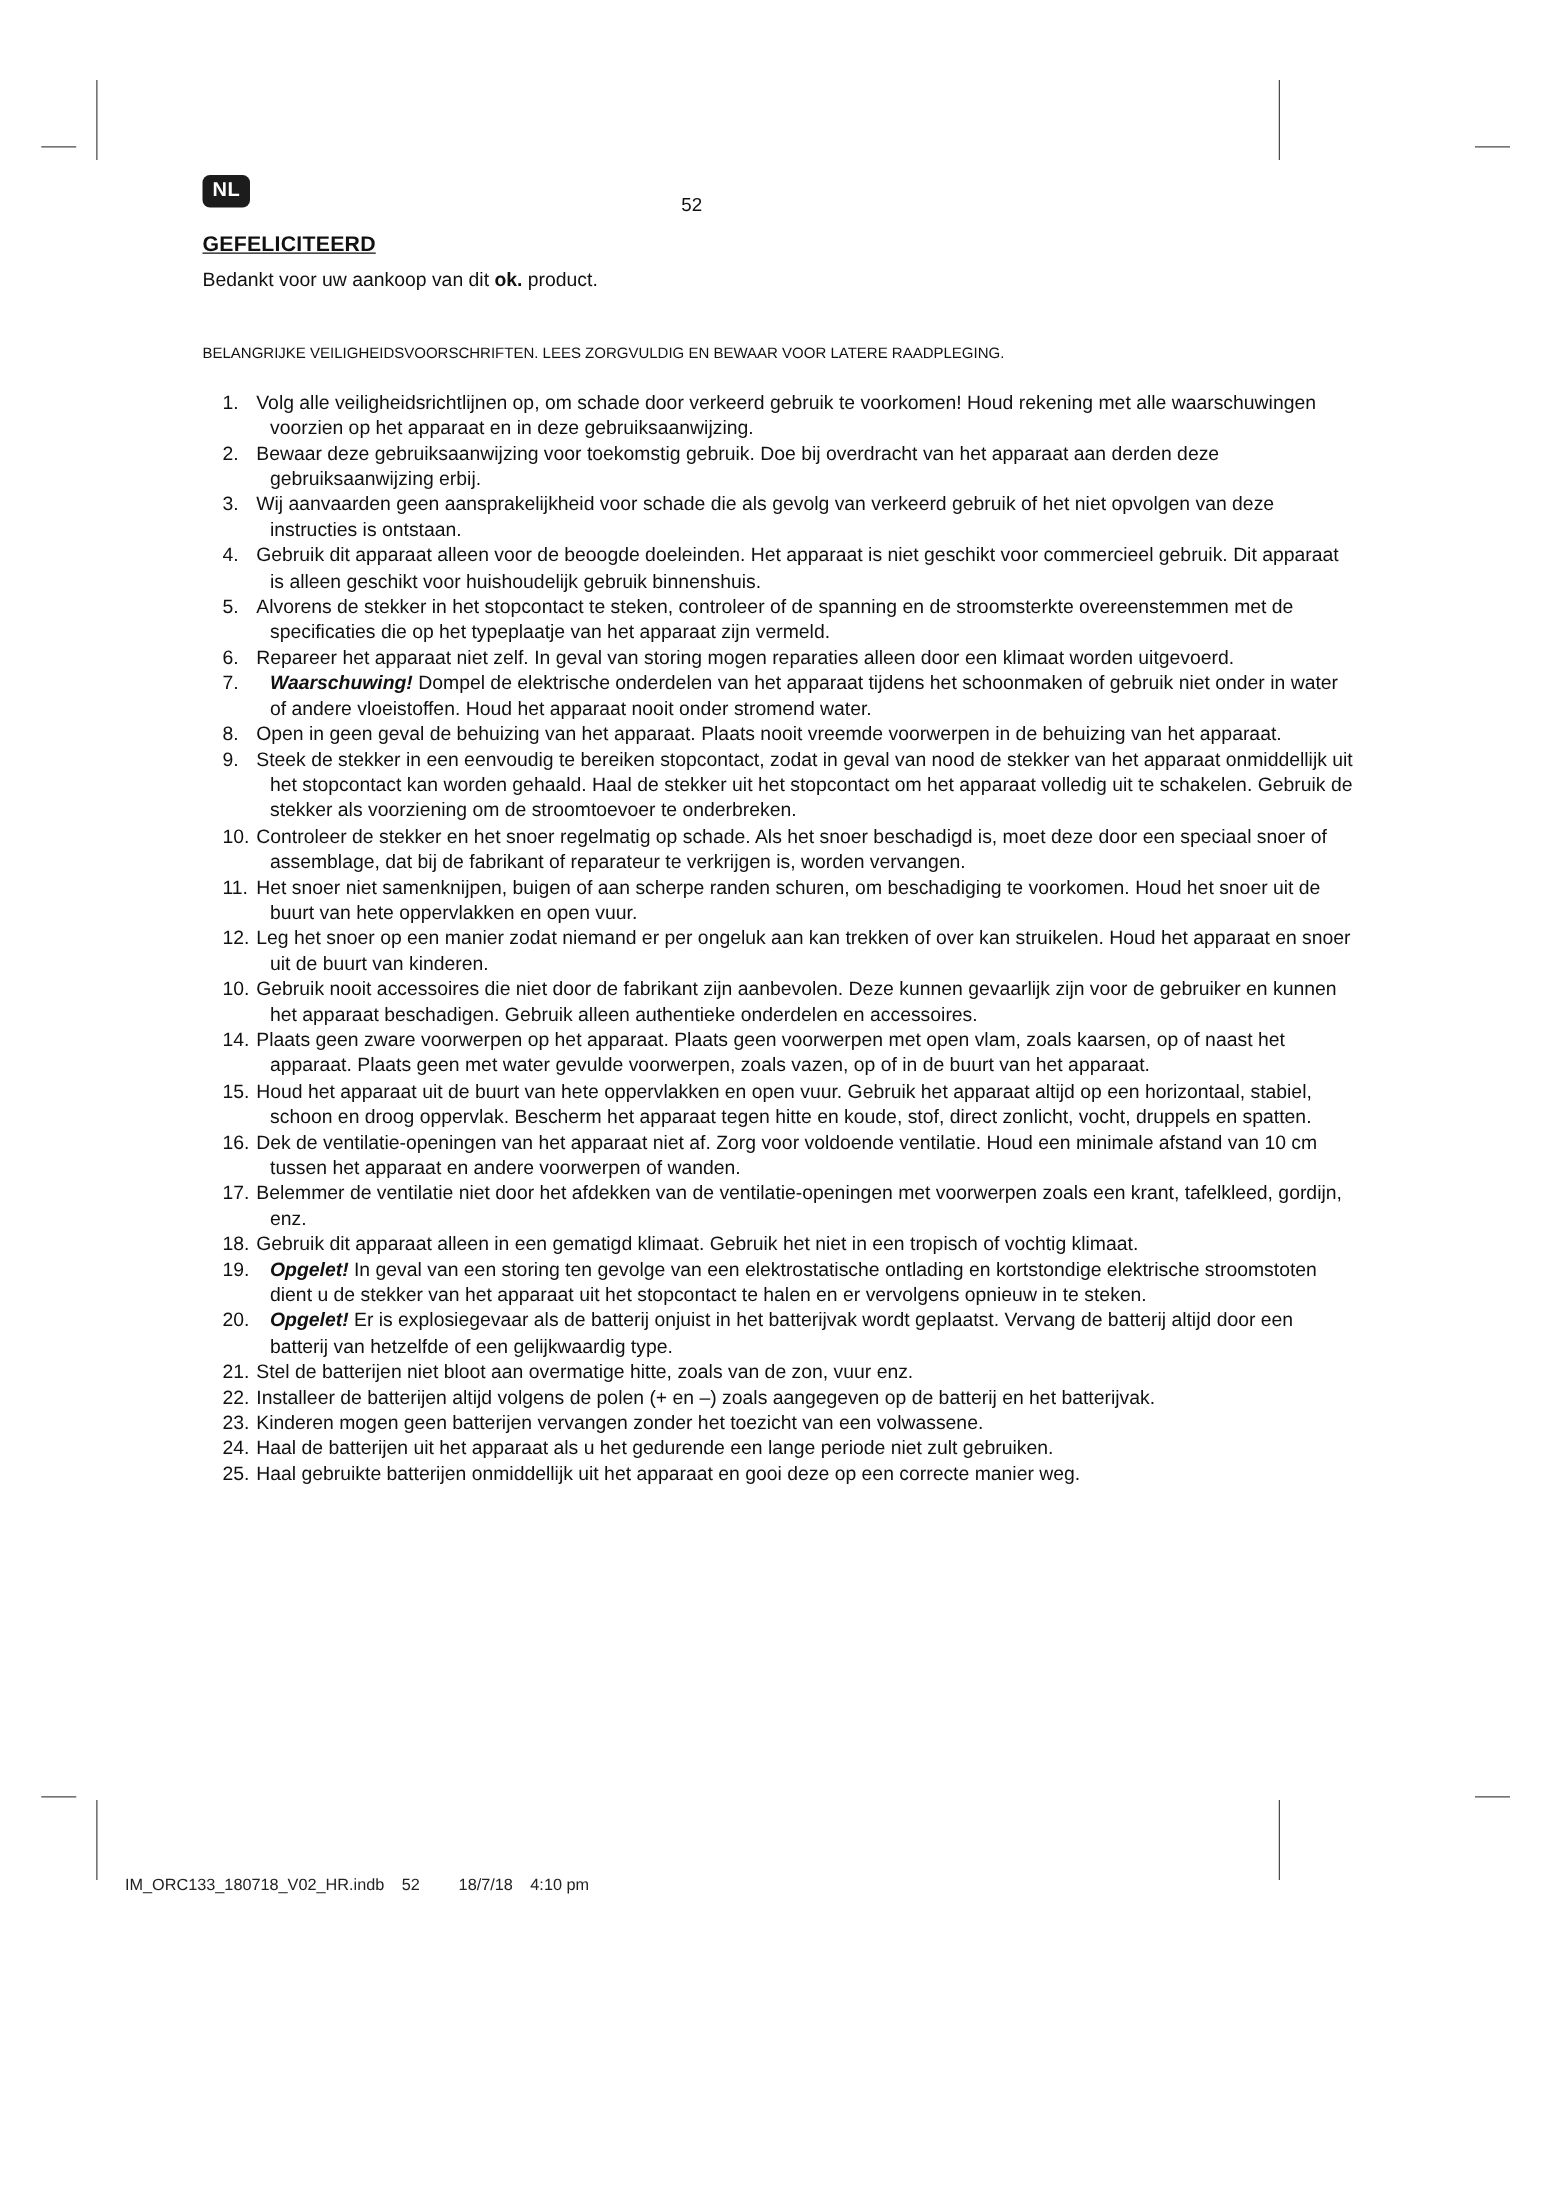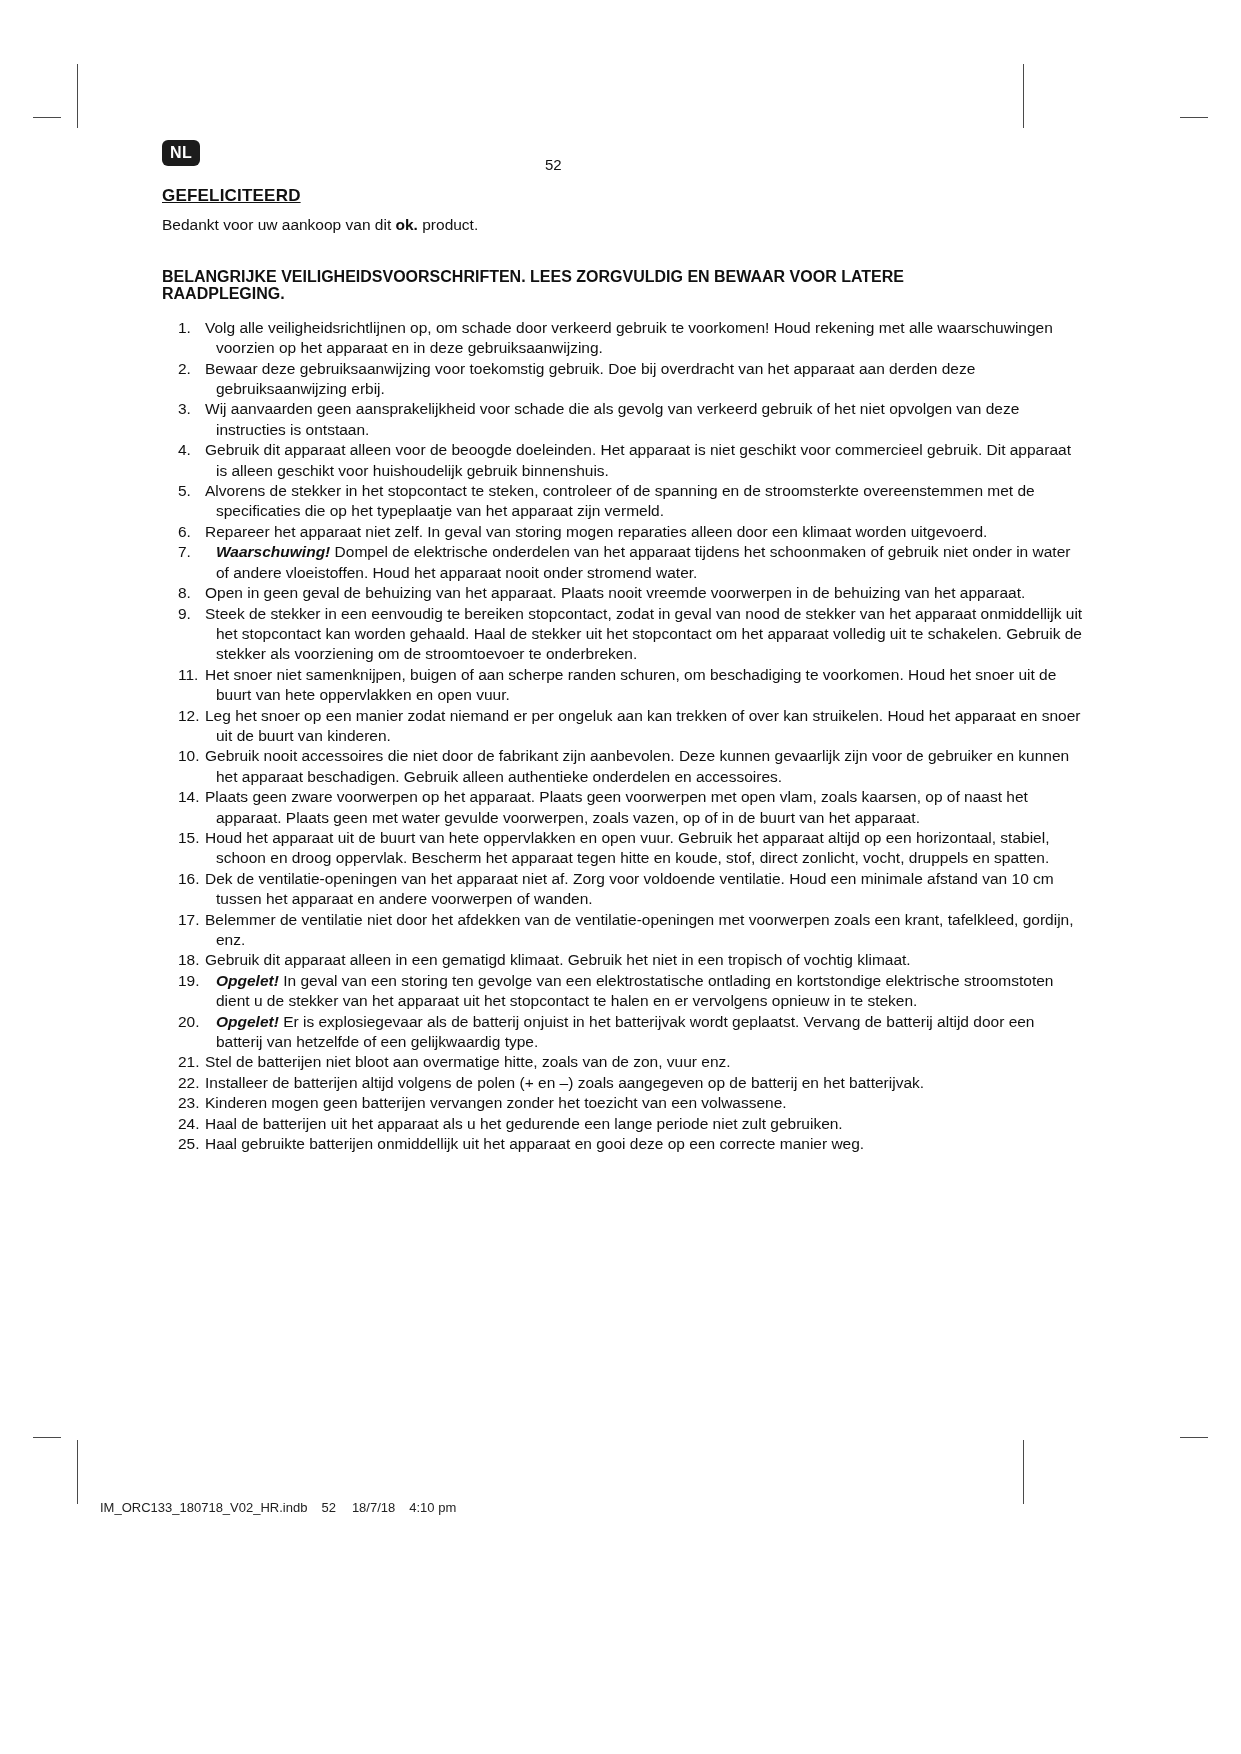--- a/index.html
+++ b/index.html
@@ -68,10 +68,10 @@
     margin: 0 0 32px 0;
   }
   .safety-heading {
-    font-size: 16px;
-    font-weight: bold;
+    font-size: 12px;
+    font-weight: normal;
     margin: 0 0 7px 0;
-    line-height: 17px;
+    line-height: 29px;
     max-width: 810px;
   }
   .safety-list { margin: 16px; }

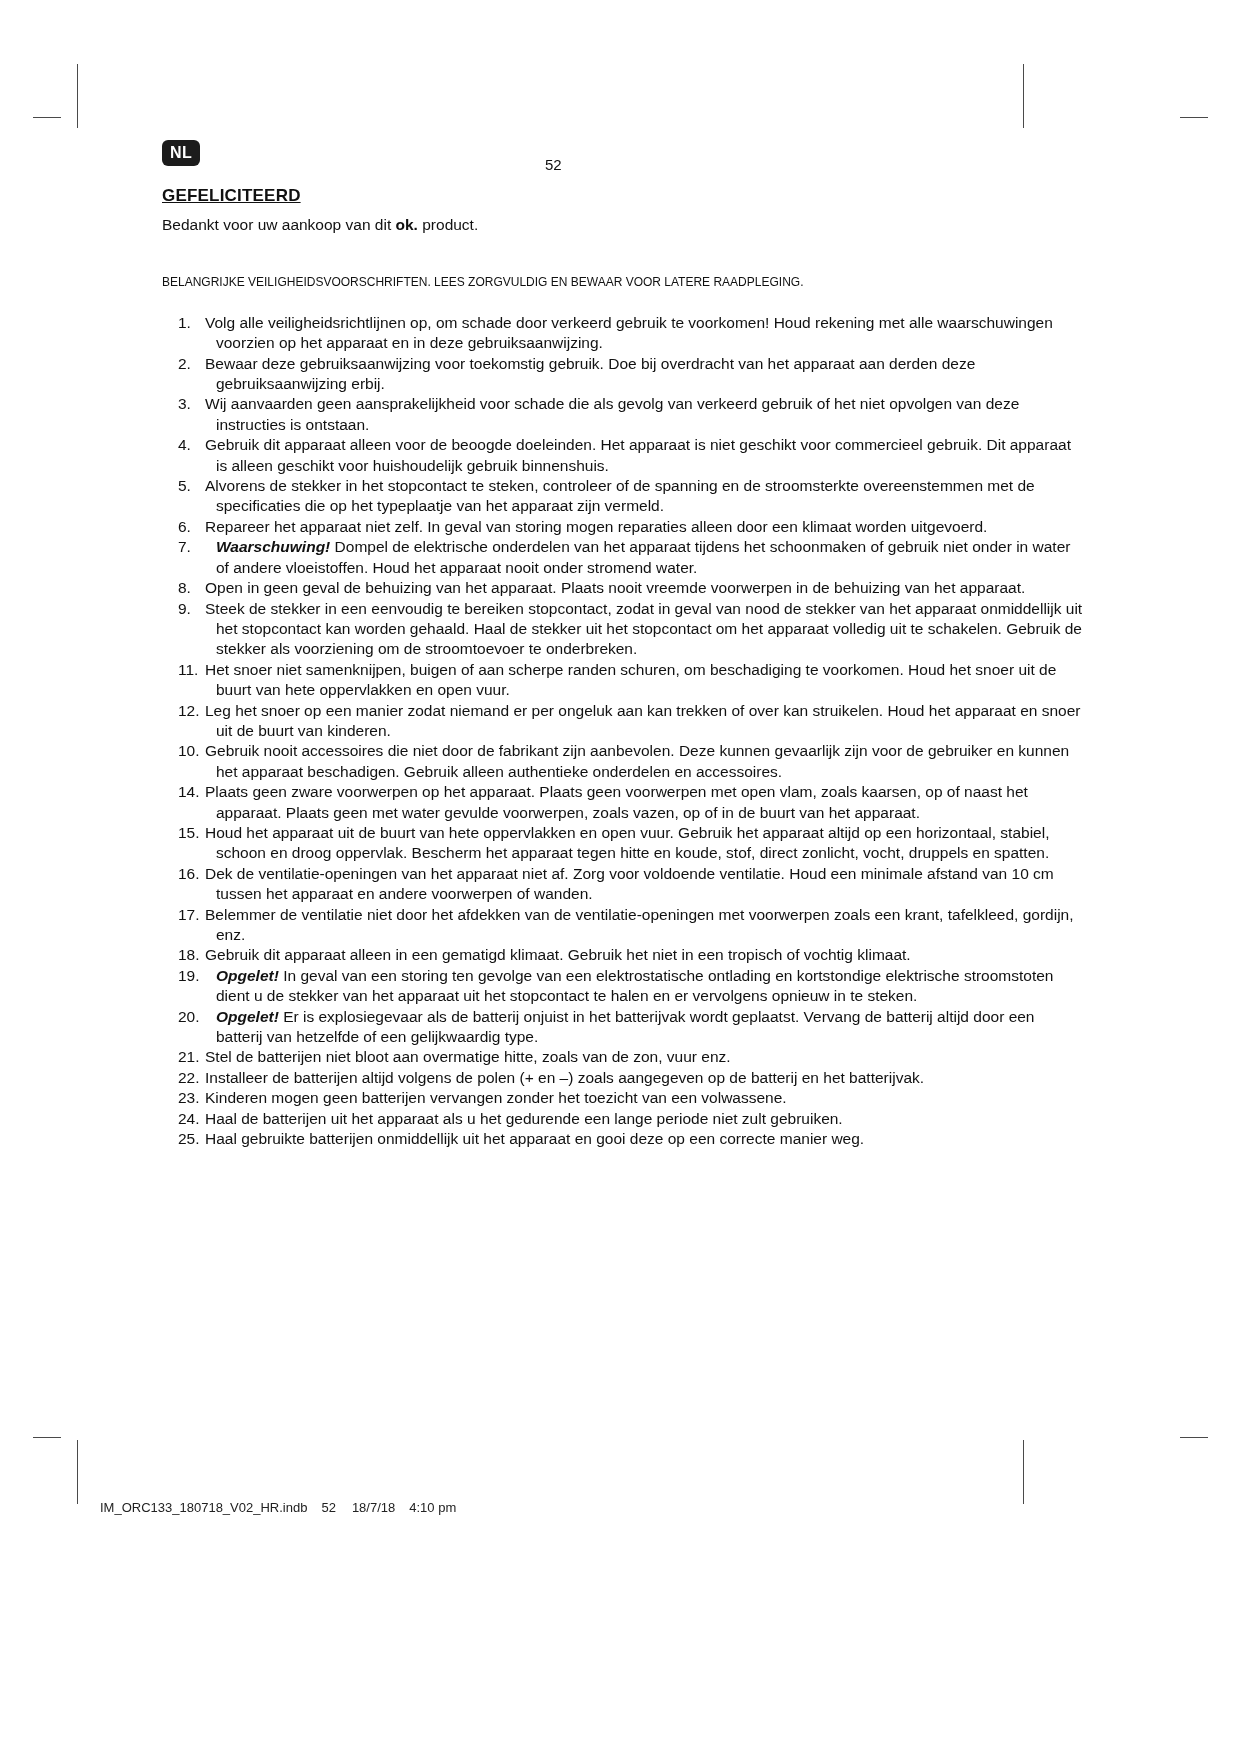--- a/index.html
+++ b/index.html
@@ -136,6 +136,7 @@
         <div class="li lead"><span class="num">7.</span><span class="txt"><b>Waarschuwing! </b>Dompel de elektrische onderdelen van het apparaat tijdens het schoonmaken of gebruik niet onder in water of andere vloeistoffen. Houd het apparaat nooit onder stromend water.</span></div>
         <div class="li"><span class="num">8.</span><span class="txt">Open in geen geval de behuizing van het apparaat. Plaats nooit vreemde voorwerpen in de behuizing van het apparaat.</span></div>
         <div class="li"><span class="num">9.</span><span class="txt">Steek de stekker in een eenvoudig te bereiken stopcontact, zodat in geval van nood de stekker van het apparaat onmiddellijk uit het stopcontact kan worden gehaald. Haal de stekker uit het stopcontact om het apparaat volledig uit te schakelen. Gebruik de stekker als voorziening om de stroomtoevoer te onderbreken.</span></div>
+        <div class="li"><span class="num">10.</span><span class="txt">Controleer de stekker en het snoer regelmatig op schade. Als het snoer beschadigd is, moet deze door een speciaal snoer of assemblage, dat bij de fabrikant of reparateur te verkrijgen is, worden vervangen.</span></div>
         <div class="li"><span class="num">11.</span><span class="txt">Het snoer niet samenknijpen, buigen of aan scherpe randen schuren, om beschadiging te voorkomen. Houd het snoer uit de buurt van hete oppervlakken en open vuur.</span></div>
         <div class="li"><span class="num">12.</span><span class="txt">Leg het snoer op een manier zodat niemand er per ongeluk aan kan trekken of over kan struikelen. Houd het apparaat en snoer uit de buurt van kinderen.</span></div>
         <div class="li"><span class="num">10.</span><span class="txt">Gebruik nooit accessoires die niet door de fabrikant zijn aanbevolen. Deze kunnen gevaarlijk zijn voor de gebruiker en kunnen het apparaat beschadigen. Gebruik alleen authentieke onderdelen en accessoires.</span></div>

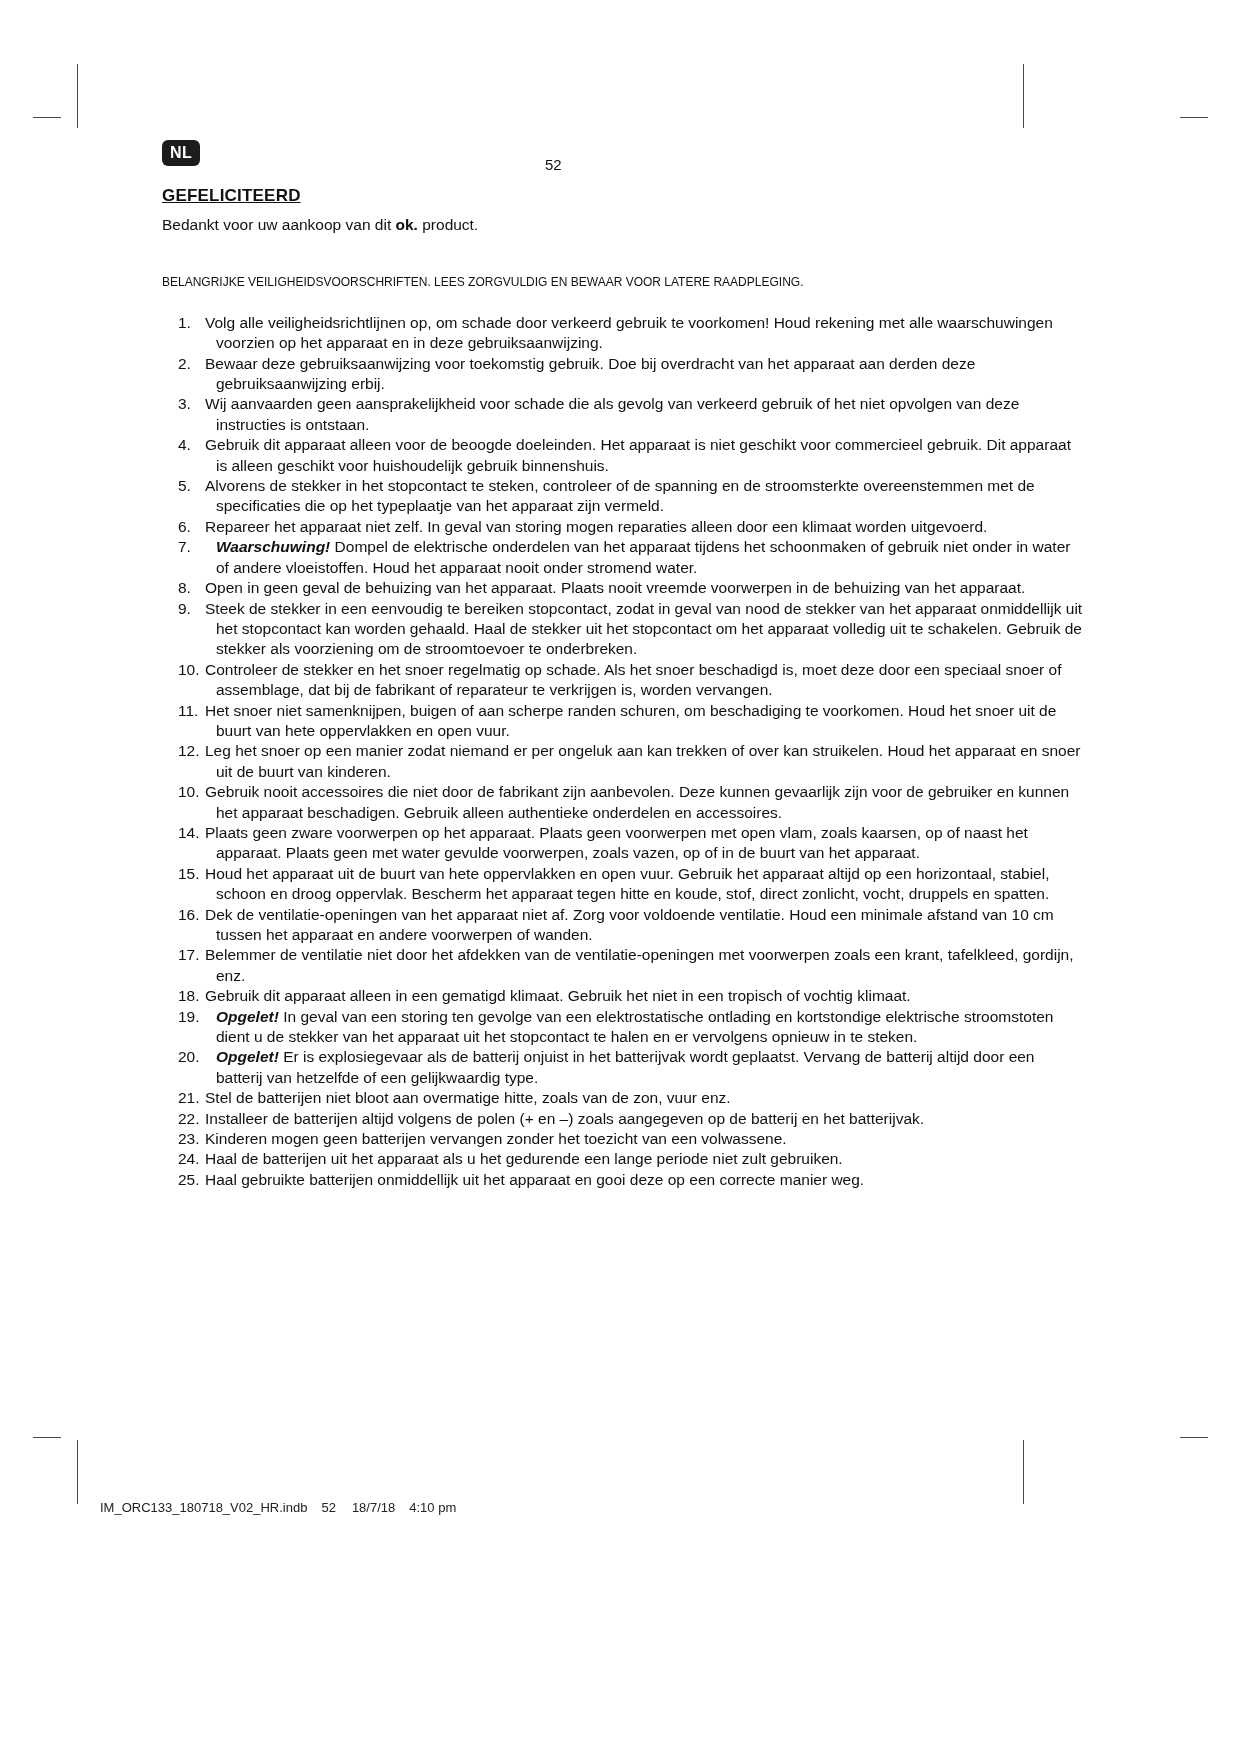--- a/index.html
+++ b/index.html
@@ -99,7 +99,7 @@
     white-space: nowrap;
   }
   .print-footer .f-page { margin-left: 14px; }
-  .print-footer .f-date { margin-left: 16px; }
+  .print-footer .f-date { margin-left: 31px; }
   .print-footer .f-time { margin-left: 14px; }
 </style>
 </head>

